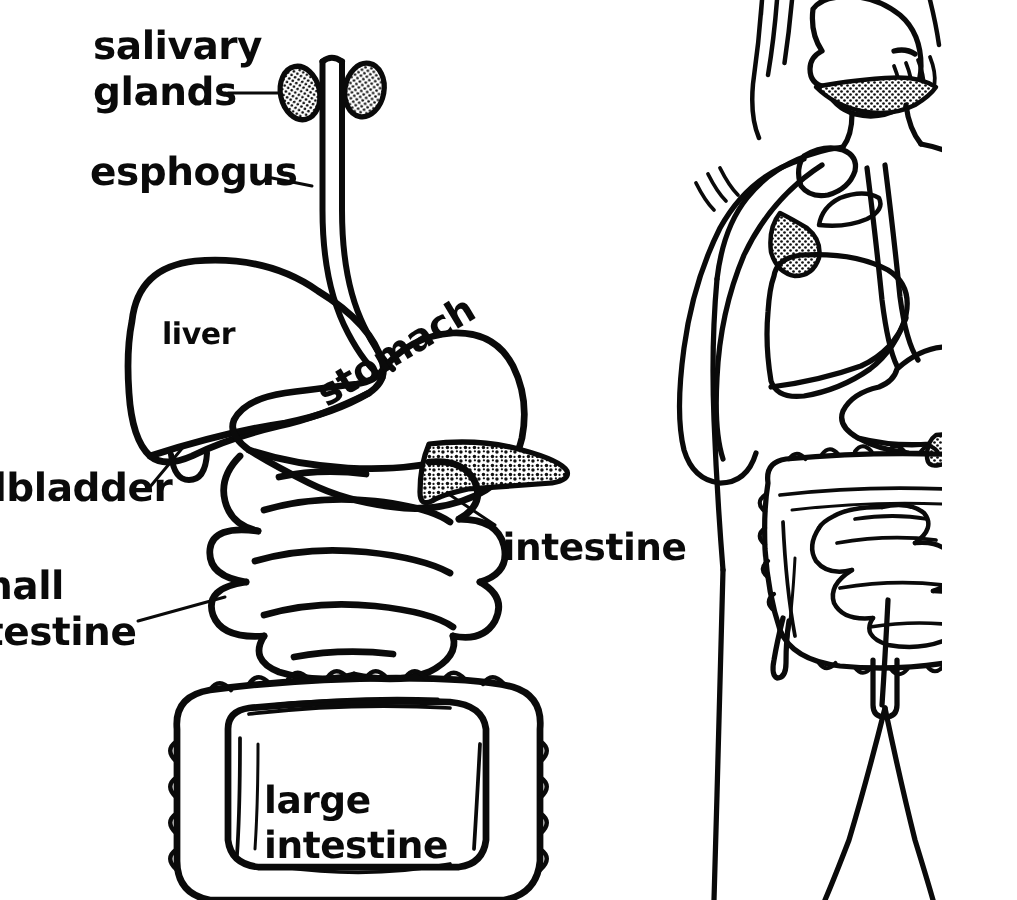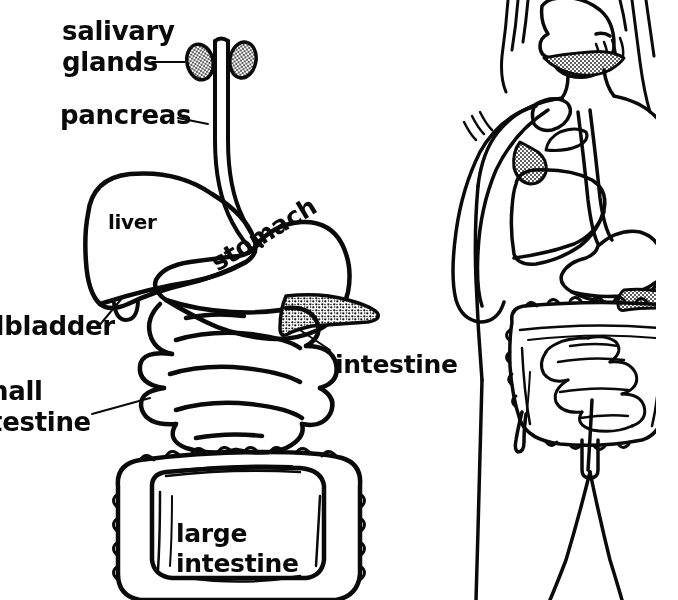--- a/index.html
+++ b/index.html
@@ -17,7 +17,6 @@
     height: 600px;
     background: #fca5a5;
     overflow: hidden;
-    padding-left: 28px;
   }
   #diagram-svg {
     position: absolute;

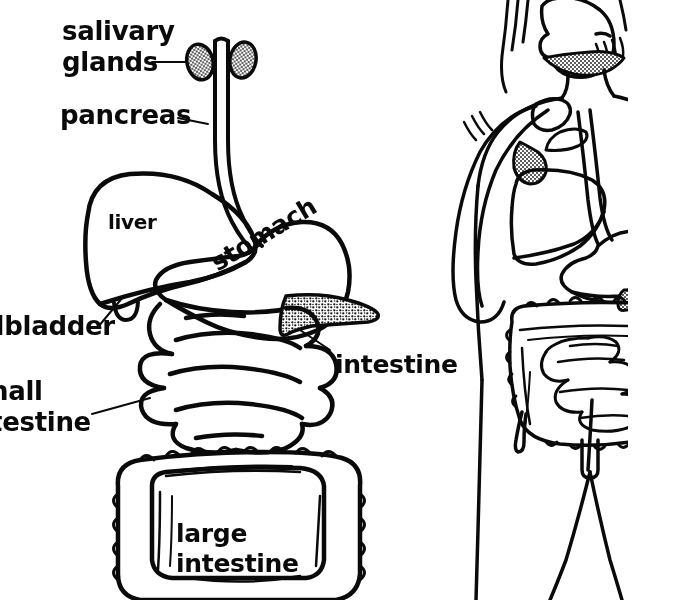--- a/index.html
+++ b/index.html
@@ -324,7 +324,7 @@
   <div class="label lbl-salivary">salivary
 glands</div>
 
-  <div class="label lbl-esphogus">pancreas</div>
+  <div class="label lbl-esphogus">esphogus</div>
 
   <div class="label lbl-liver">liver</div>
 

